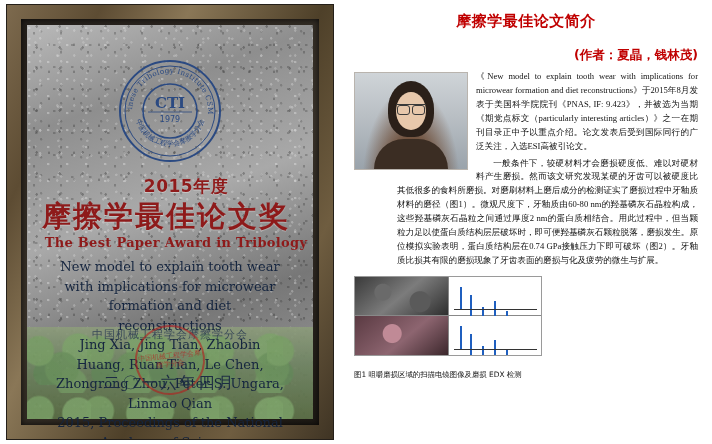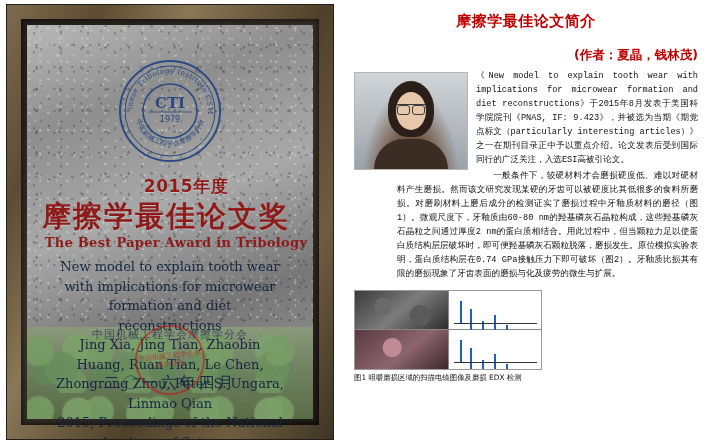--- a/index.html
+++ b/index.html
@@ -271,7 +271,7 @@
     background: #3b2d23;
   }
   .para {
-    font-family: Liberation Mono, monospace;
+    font-family: Liberation Serif, serif;
     font-size: 8.6px;
     line-height: 1.62;
     color: #111111;

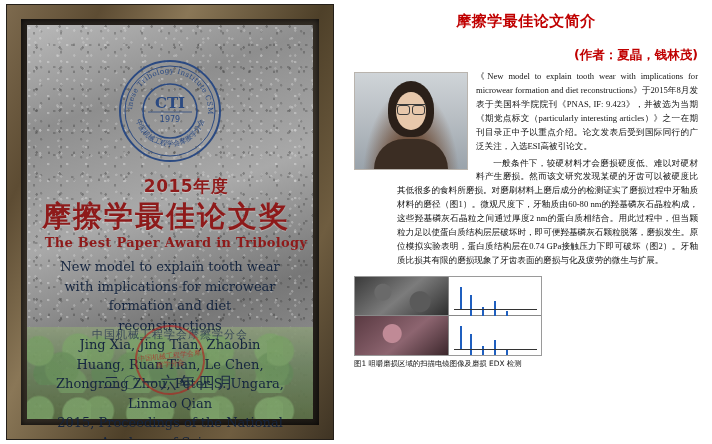--- a/index.html
+++ b/index.html
@@ -362,7 +362,7 @@
     font-size: 7.4px;
     line-height: 1.45;
     color: #111;
-    margin-top: 3px;
+    margin-top: 14px;
     text-align: left;
   }
 </style>

